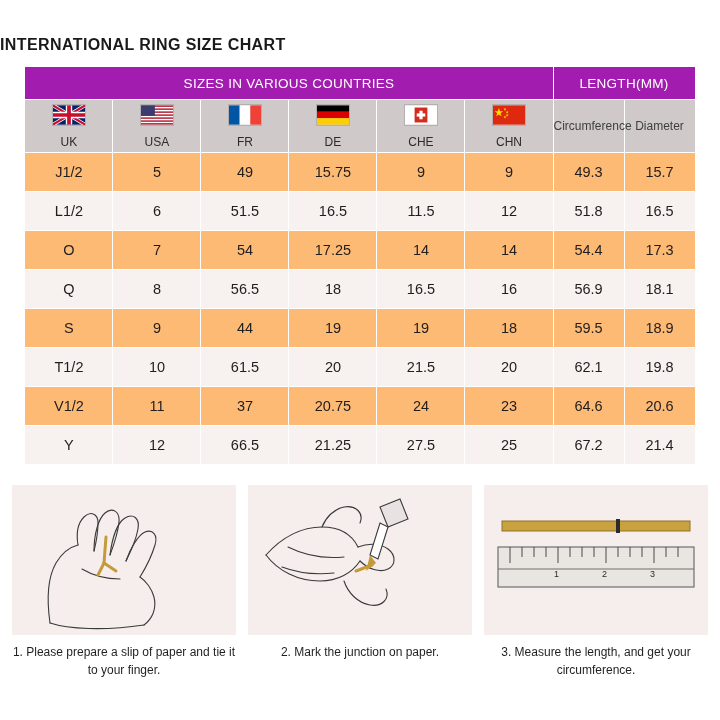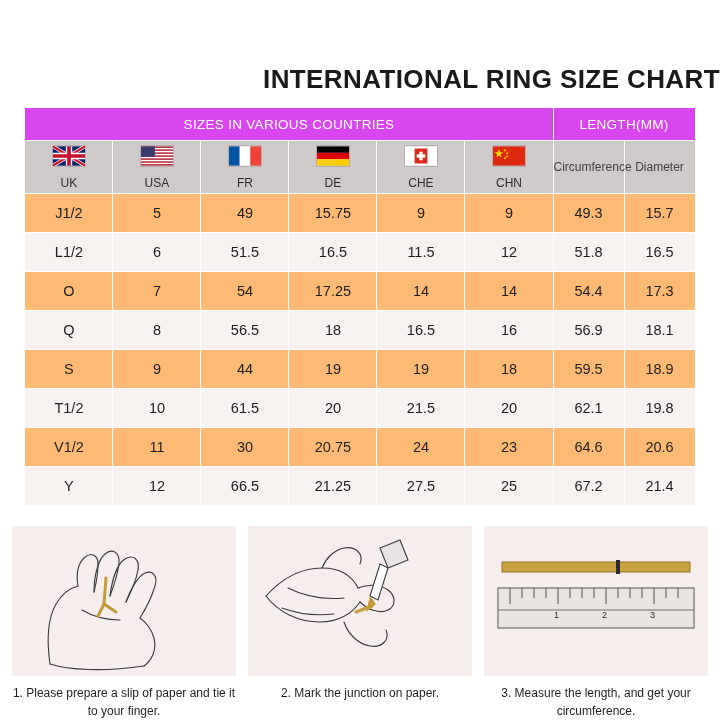--- a/index.html
+++ b/index.html
@@ -21,14 +21,13 @@
     box-sizing: border-box;
   }
   .chart-title {
-    text-align: right;
-    font-size: 26px;
+    text-align: left;
+    font-size: 16px;
     font-weight: bold;
     letter-spacing: 0.4px;
     padding-top: 36px;
     padding-bottom: 12px;
     color: #1a1a1a;
-    margin-top: 28px;
   }
 
   

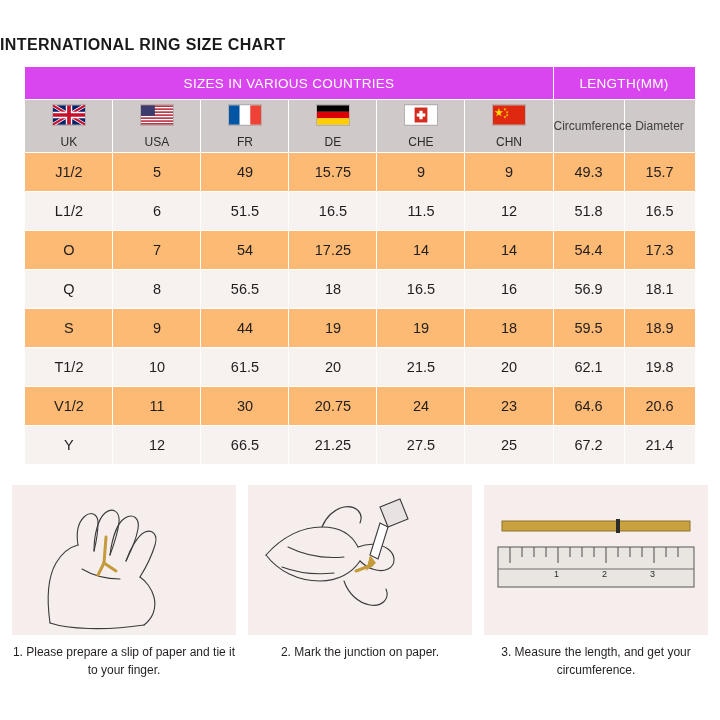--- a/index.html
+++ b/index.html
@@ -43,7 +43,7 @@
     vertical-align: middle;
   }
   .hdr-group {
-    background: #d946ef;
+    background: #a21caf;
     color: #ffffff;
     font-size: 13.5px;
     font-weight: normal;

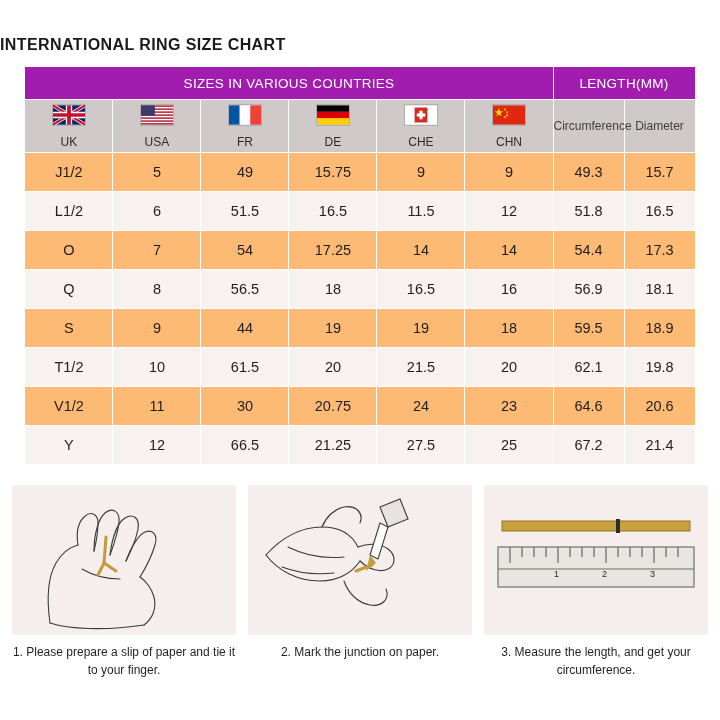--- a/index.html
+++ b/index.html
@@ -293,7 +293,7 @@
       <tr class="data-row row-white">
         <td>V1/2</td>
         <td>11</td>
-        <td>30</td>
+        <td>37</td>
         <td>20.75</td>
         <td>24</td>
         <td>23</td>

